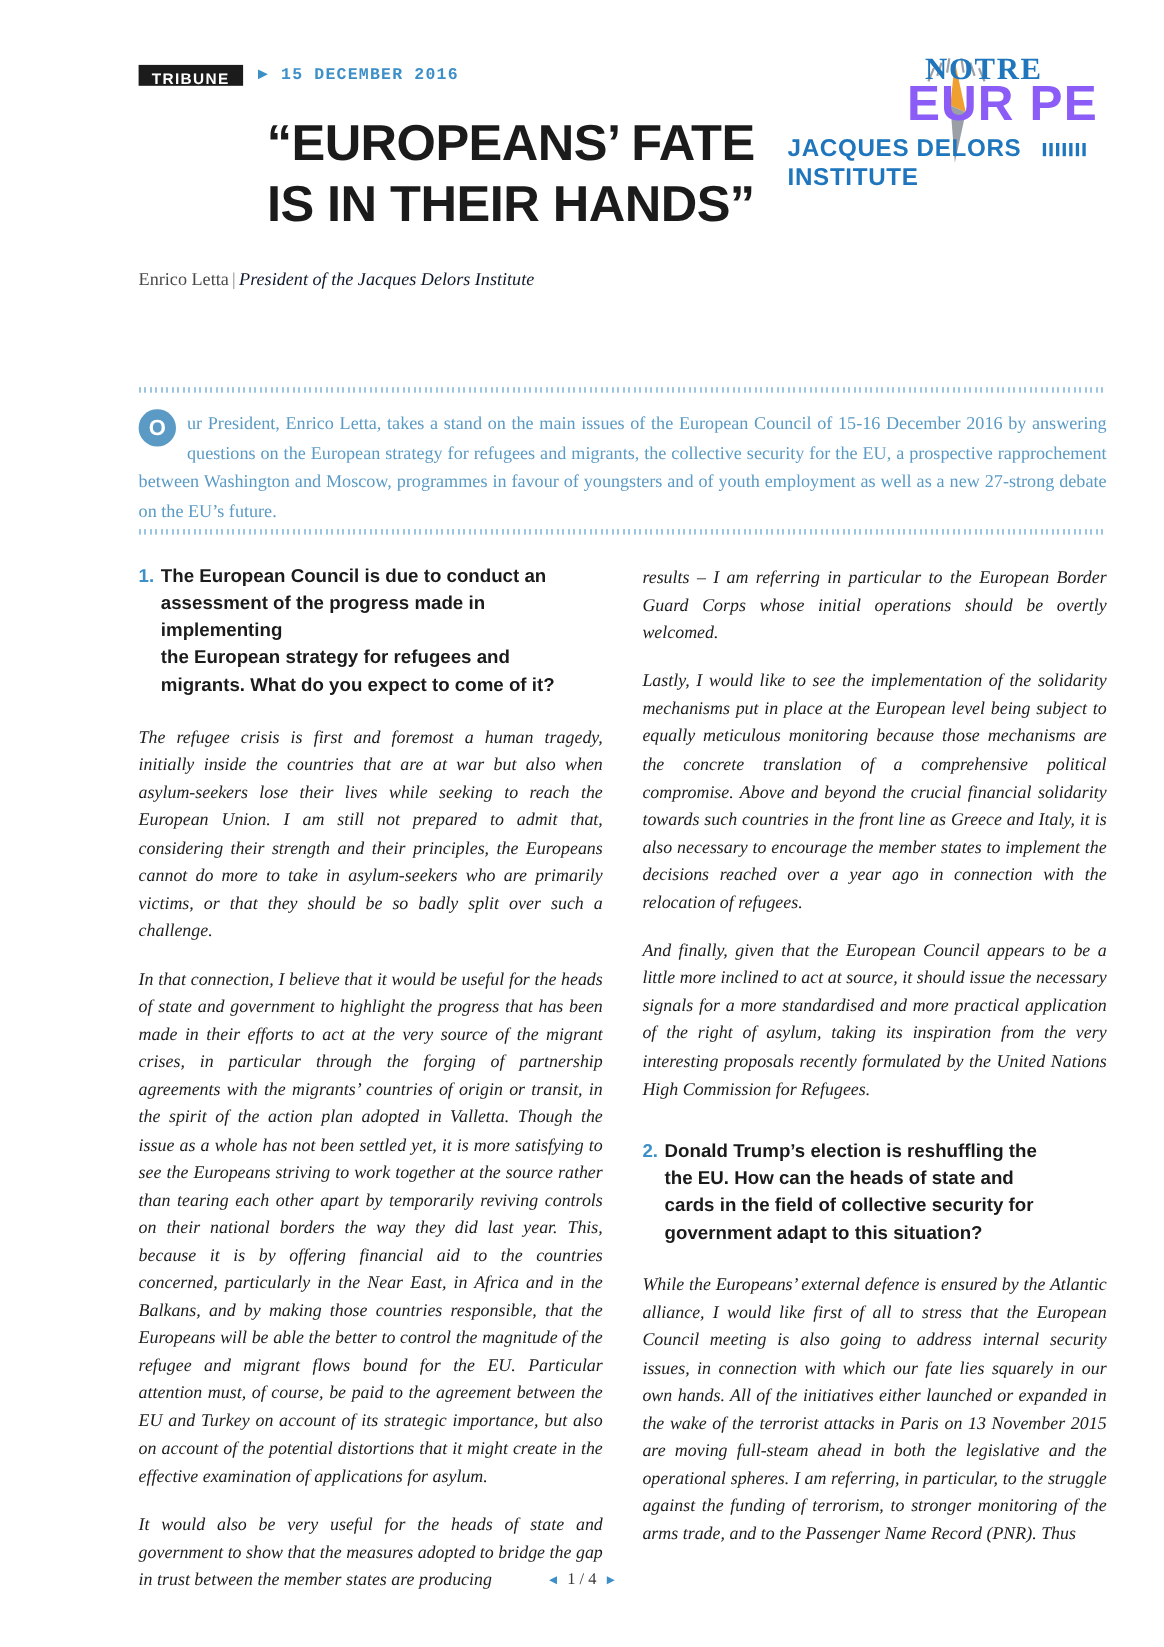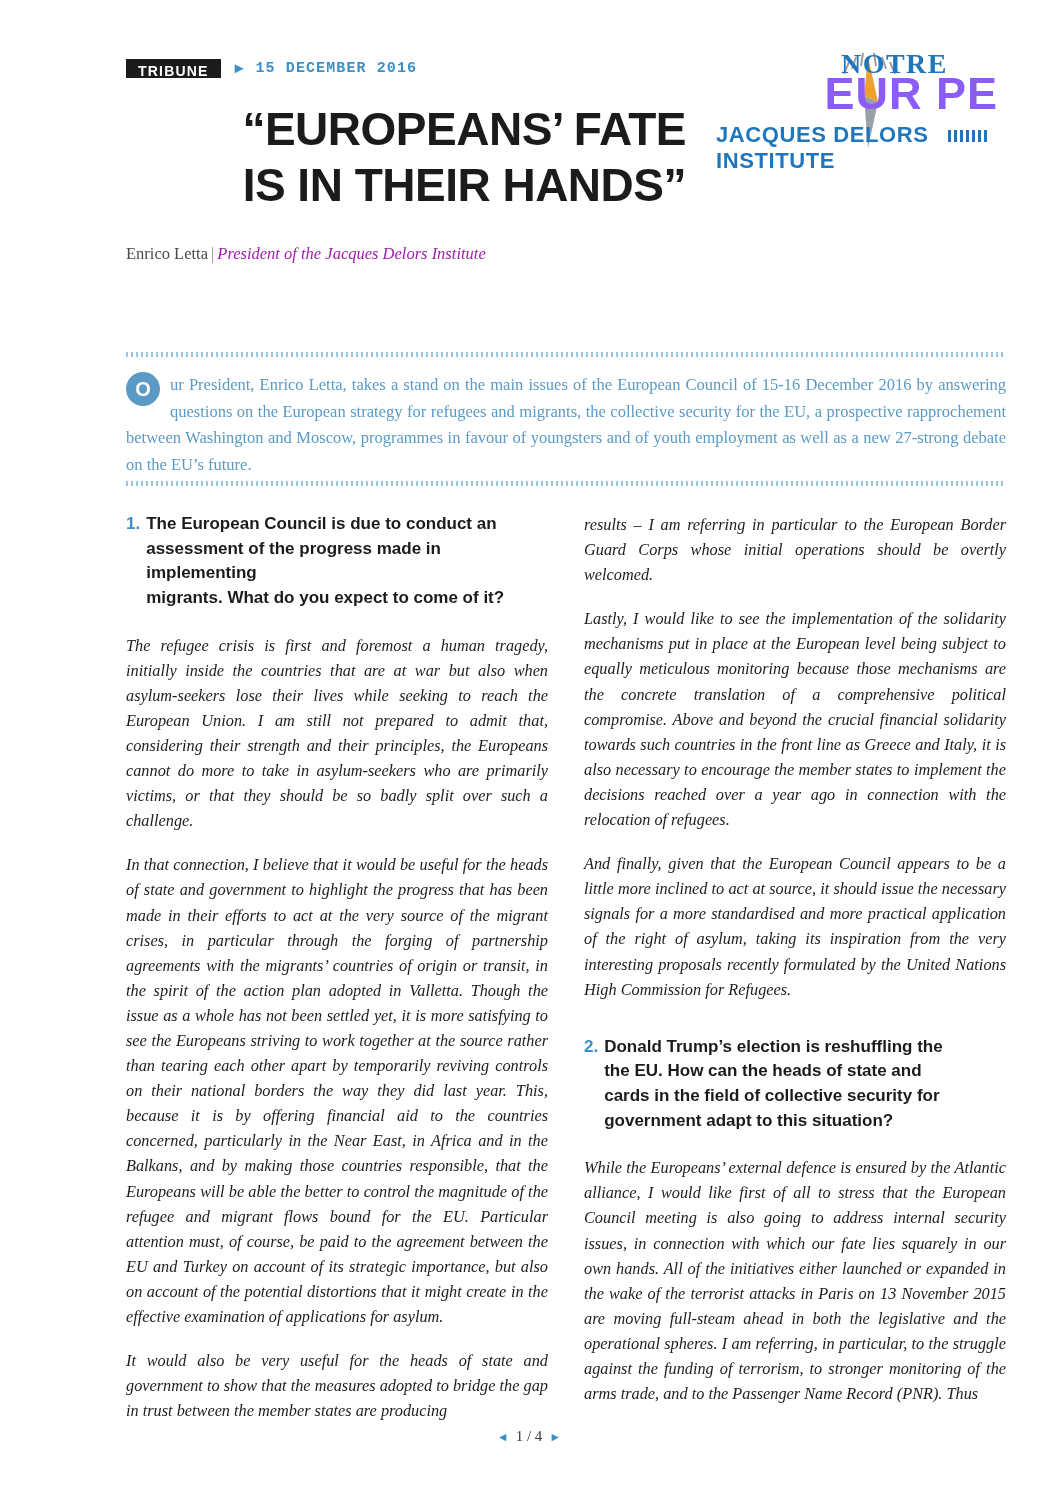--- a/index.html
+++ b/index.html
@@ -70,7 +70,7 @@
   }
   .byline .author { color: #4a4a4a; }
   .byline .sep { color: #8a8a8a; margin: 0 3px; }
-  .byline .role { font-style: italic; color: #a21caf; text-align: center; }
+  .byline .role { font-style: italic; color: #0f172a; text-align: center; }
 
   
   .logo {

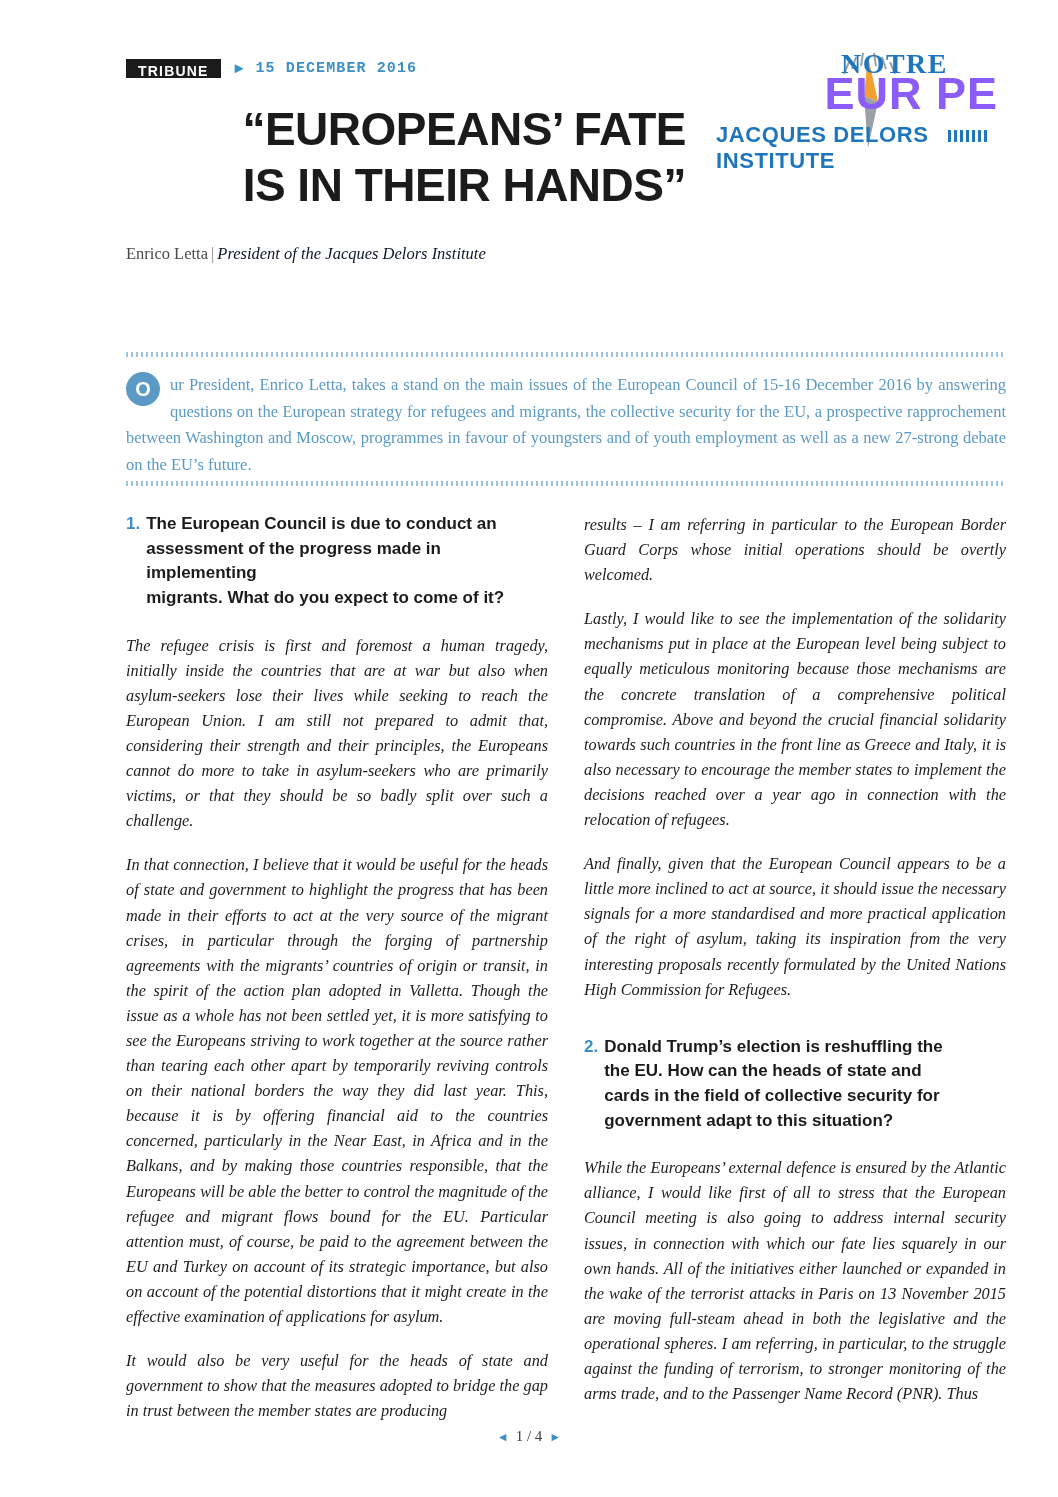--- a/index.html
+++ b/index.html
@@ -268,6 +268,7 @@
         <span class="q-text">
           <span class="line">The European Council is due to conduct an</span>
           <span class="line">assessment of the progress made in implementing</span>
+          <span class="line">the European strategy for refugees and</span>
           <span class="line">migrants. What do you expect to come of it?</span>
         </span>
       </div>

